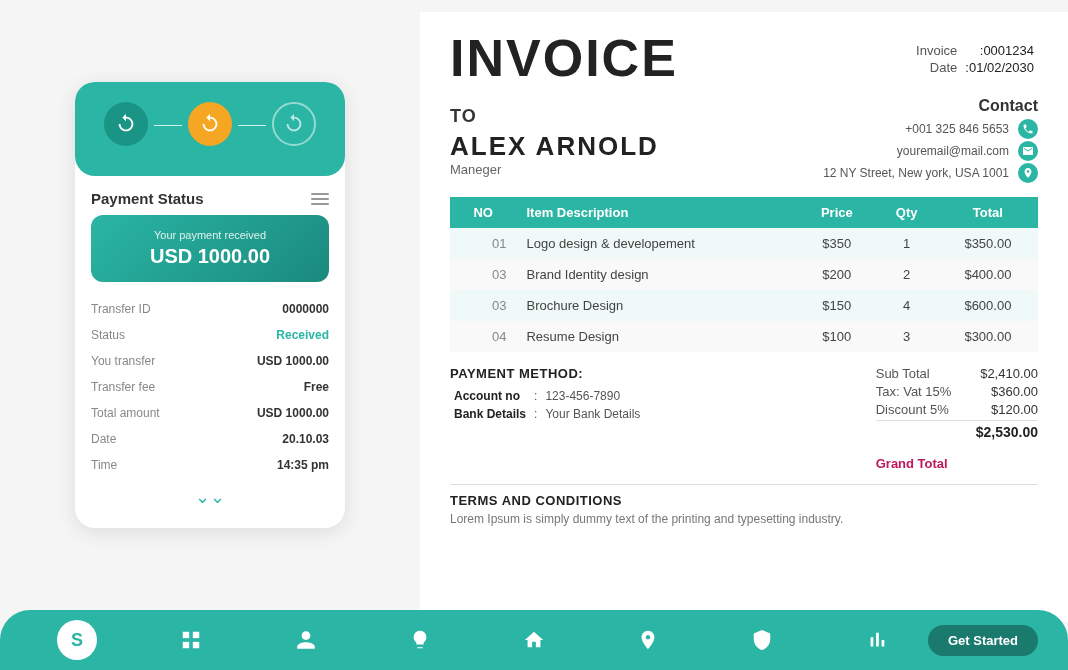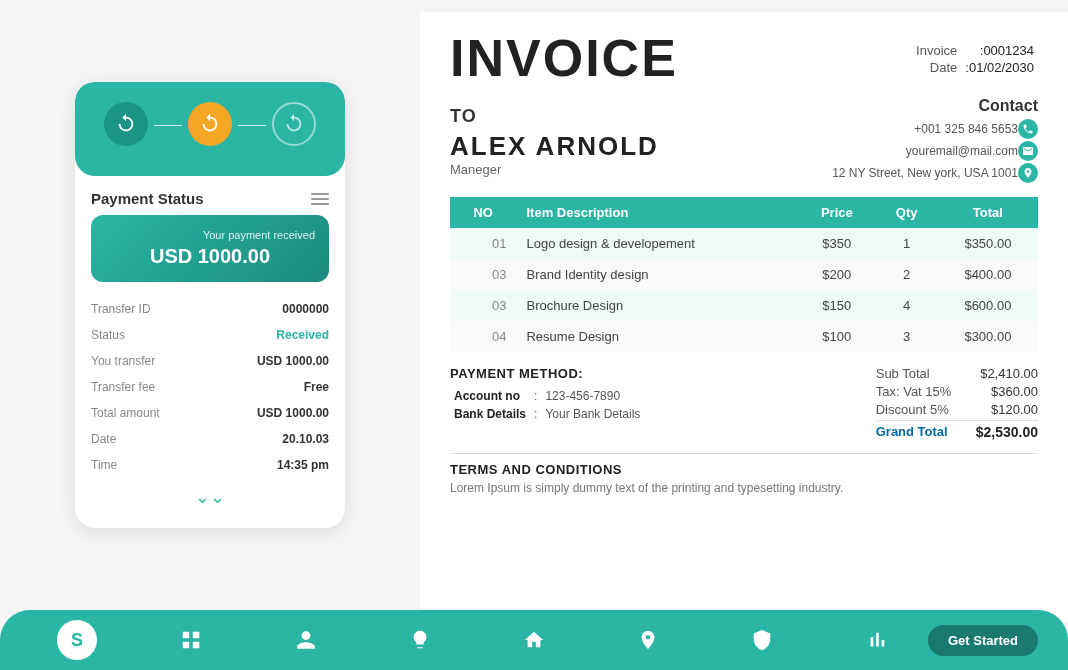--- a/index.html
+++ b/index.html
@@ -215,7 +215,7 @@
       display: flex;
       align-items: center;
       justify-content: flex-end;
-      gap: 0;
+      gap: 9px;
       margin-bottom: 2px;
     }
 

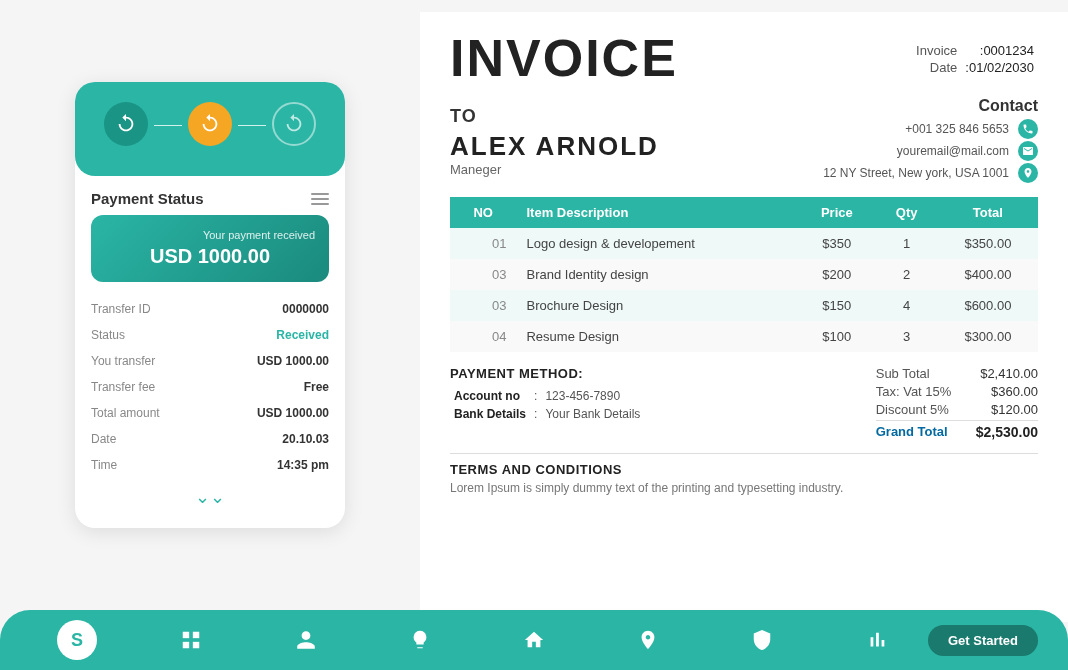--- a/index.html
+++ b/index.html
@@ -108,7 +108,6 @@
       font-size: 11px;
       color: rgba(255,255,255,0.85);
       margin-bottom: 4px;
-      text-align: right;
     }
 
     .amount-value {

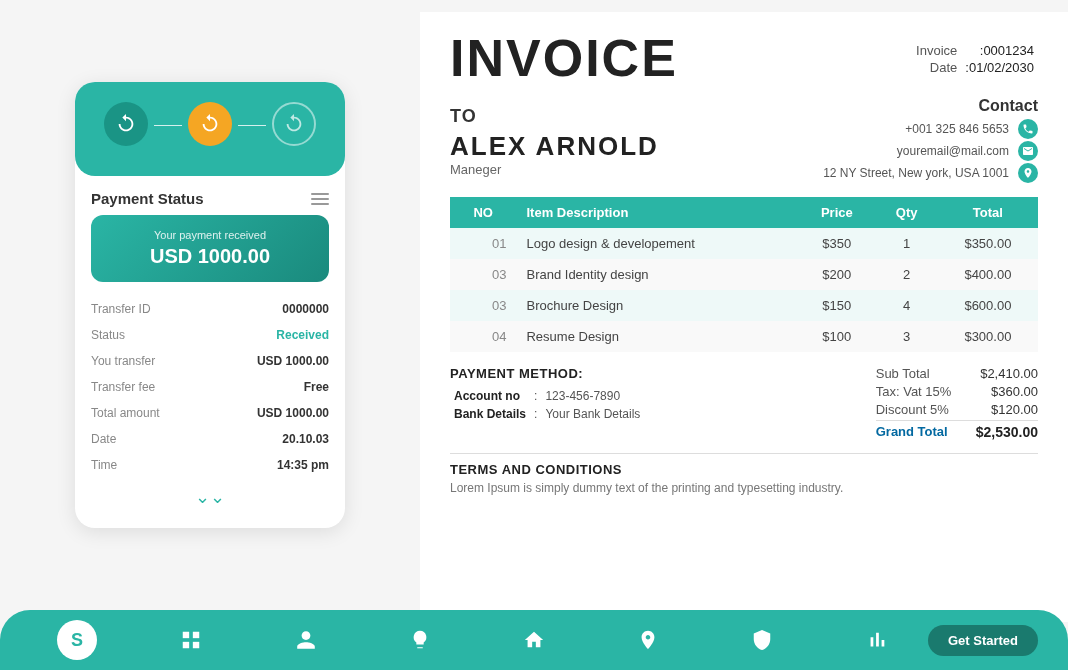--- a/index.html
+++ b/index.html
@@ -322,7 +322,7 @@
 
     .totals-row .t-label { color: #555; }
     .totals-row .t-value { color: #333; font-weight: 500; }
-    .totals-row.grand .t-label { font-weight: 700; color: #0369a1; }
+    .totals-row.grand .t-label { font-weight: 700; color: #be185d; margin-top: 32px; }
     .totals-row.grand .t-value { font-weight: 700; color: #222; font-size: 14px; }
 
     .divider-line {

